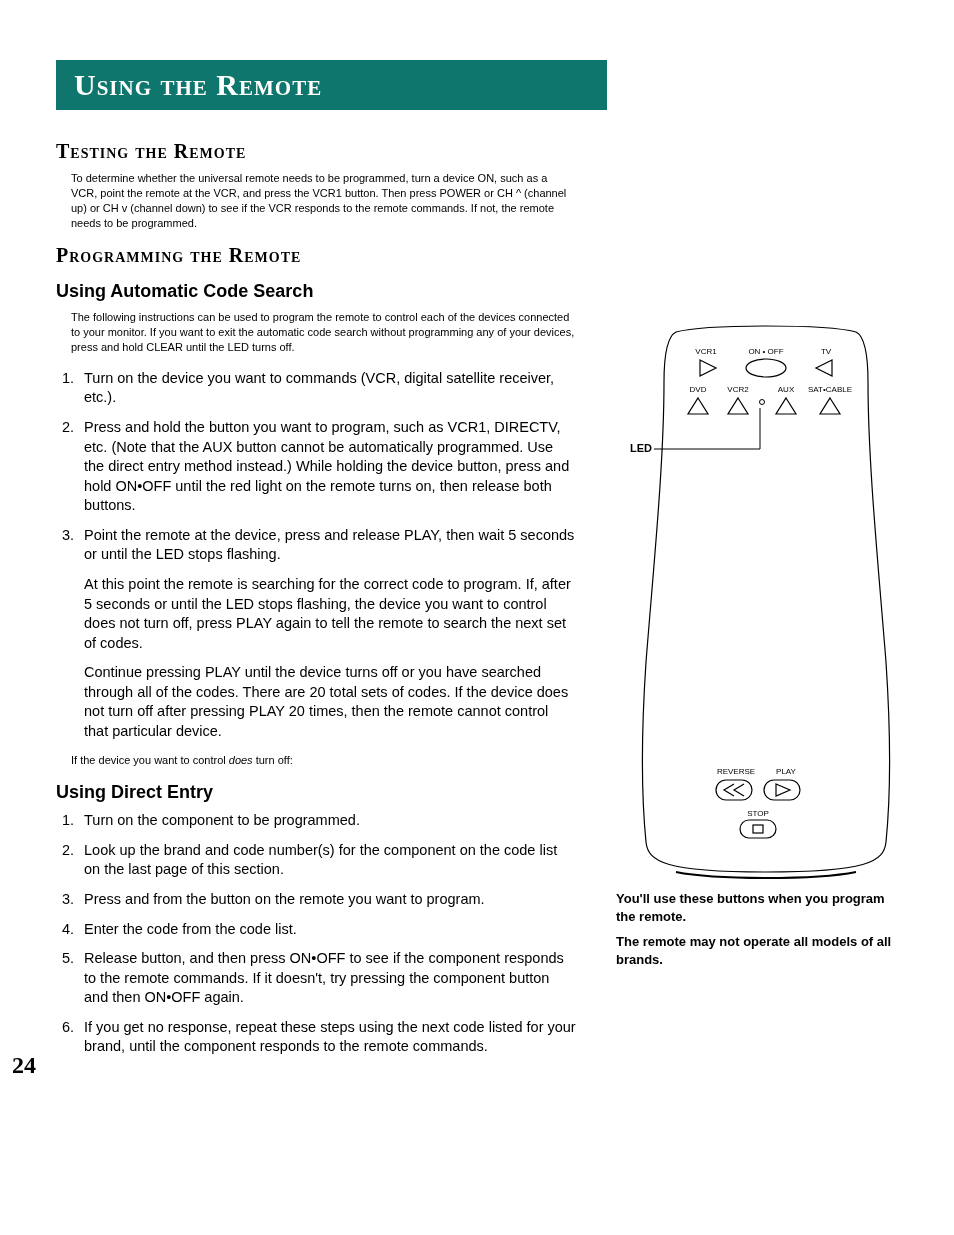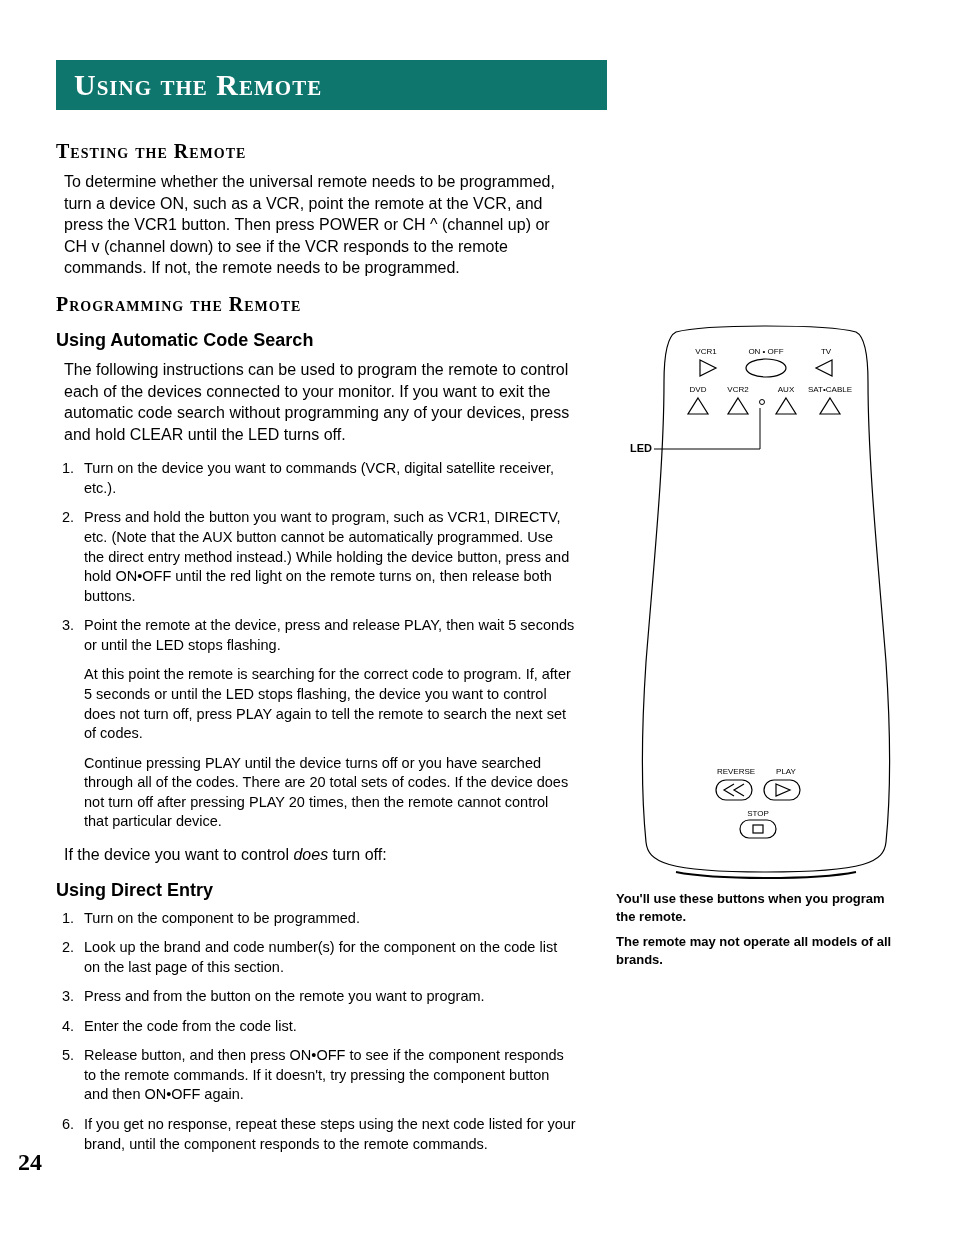--- a/index.html
+++ b/index.html
@@ -52,9 +52,9 @@
     margin: 14px 0 8px 0;
   }
   p.body {
-    font-size: 16px;
+    font-size: 11px;
     line-height: 1.35;
-    margin: 6px 0 14px 8px;
+    margin: 6px 0 14px 15px;
   }
   ol {
     padding-left: 22px;

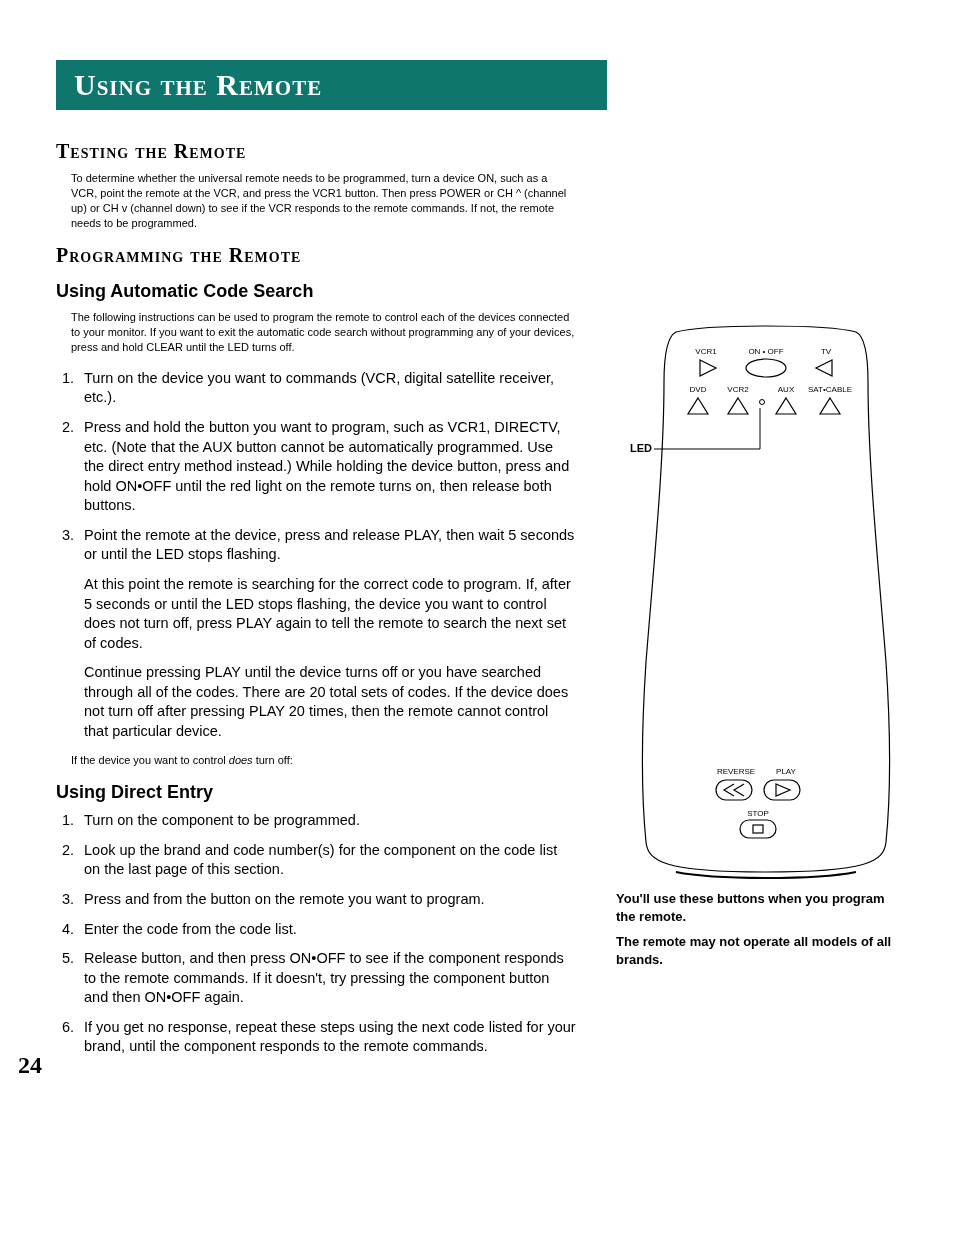--- a/index.html
+++ b/index.html
@@ -77,7 +77,7 @@
   }
   .page-number {
     position: absolute;
-    left: 18px;
+    left: 12px;
     bottom: 20px;
     font-family: "Palatino Linotype", Palatino, serif;
     font-weight: bold;

